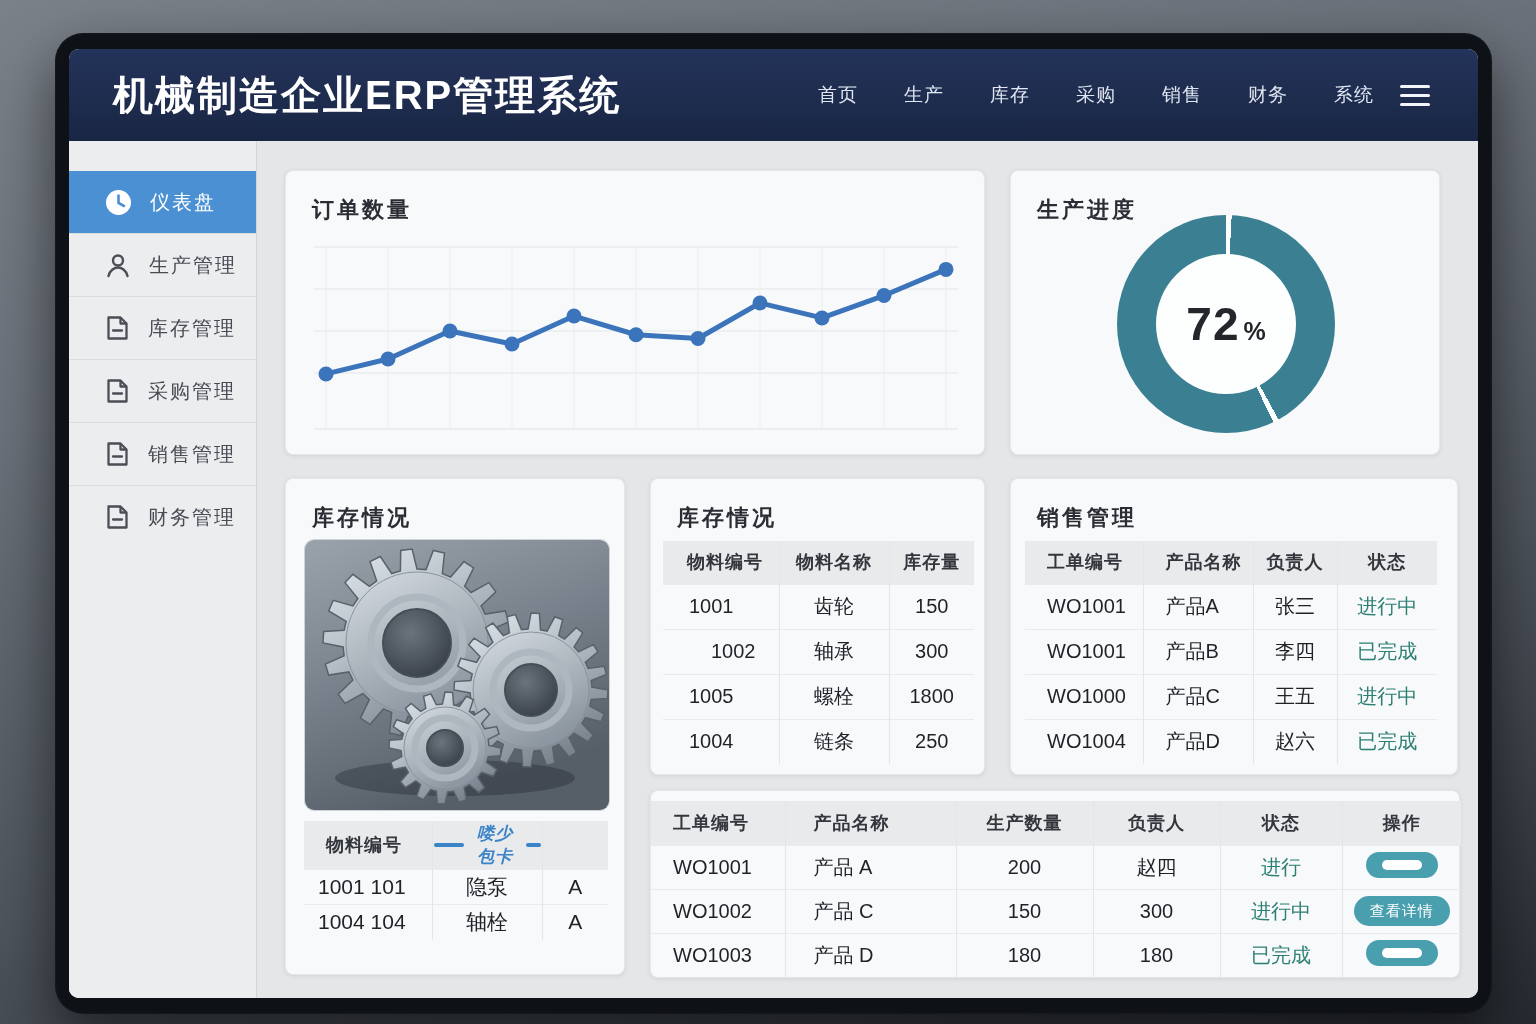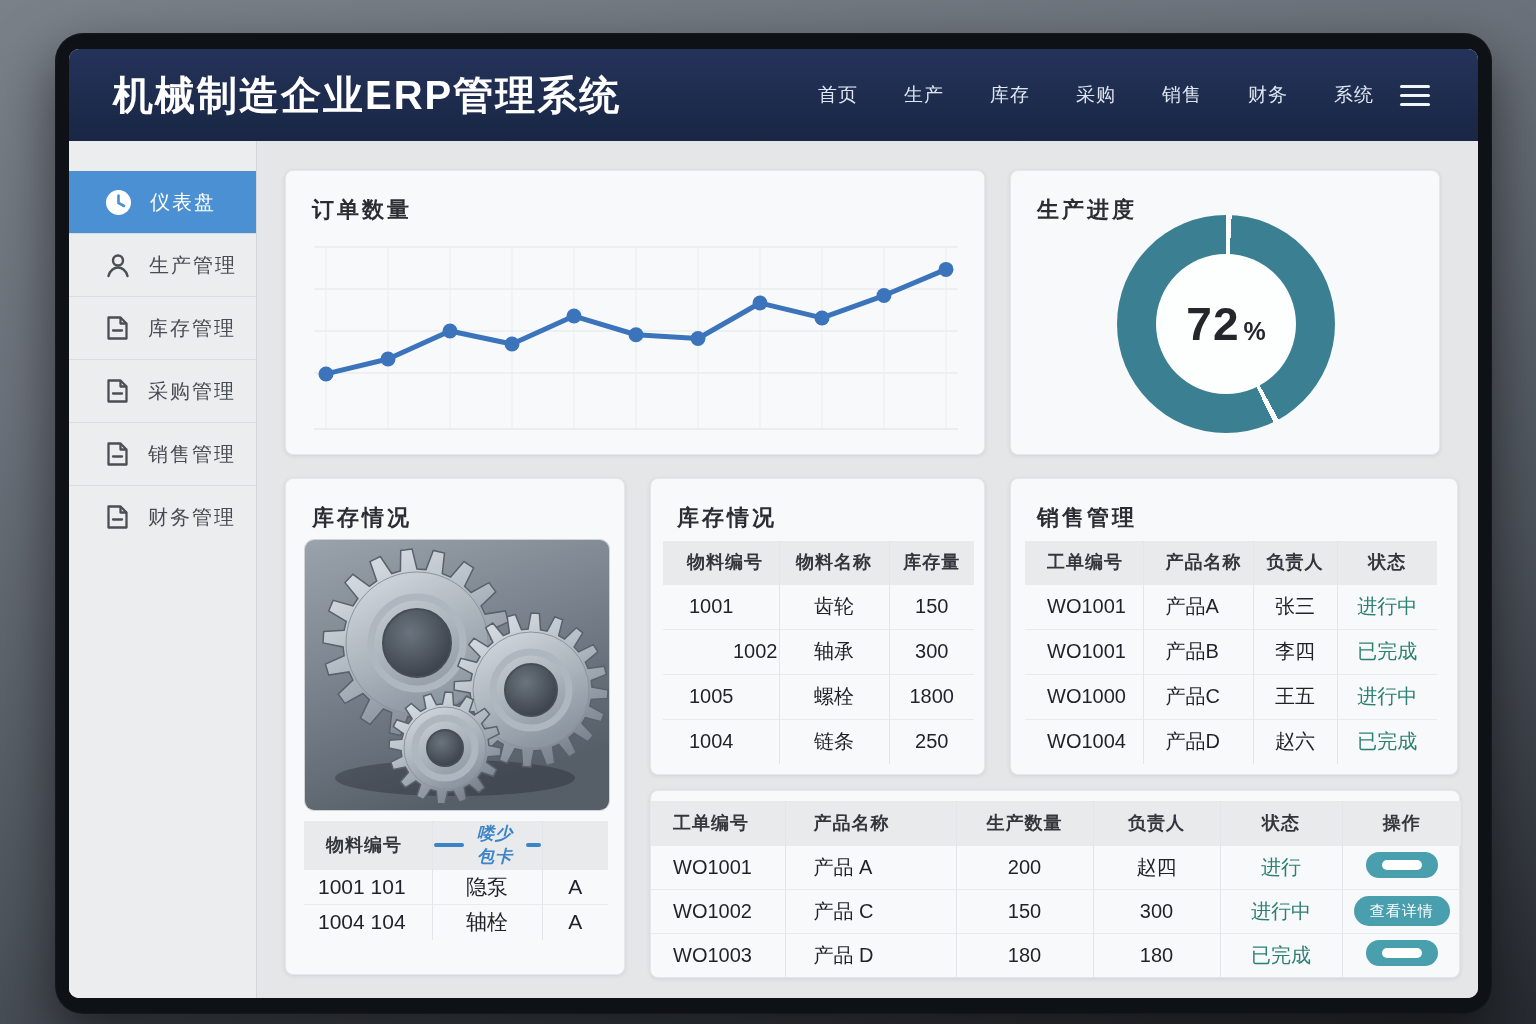--- a/index.html
+++ b/index.html
@@ -280,7 +280,7 @@
                   <td style="height: 45px; text-align: center;">150</td>
                 </tr>
                 <tr>
-                  <td style="height: 45px; text-align: right; padding-left: 26px;">1002</td>
+                  <td style="height: 45px; text-align: center; padding-left: 26px;">1002</td>
                   <td style="height: 45px; text-align: center;">轴承</td>
                   <td style="height: 45px; text-align: center;">300</td>
                 </tr>

